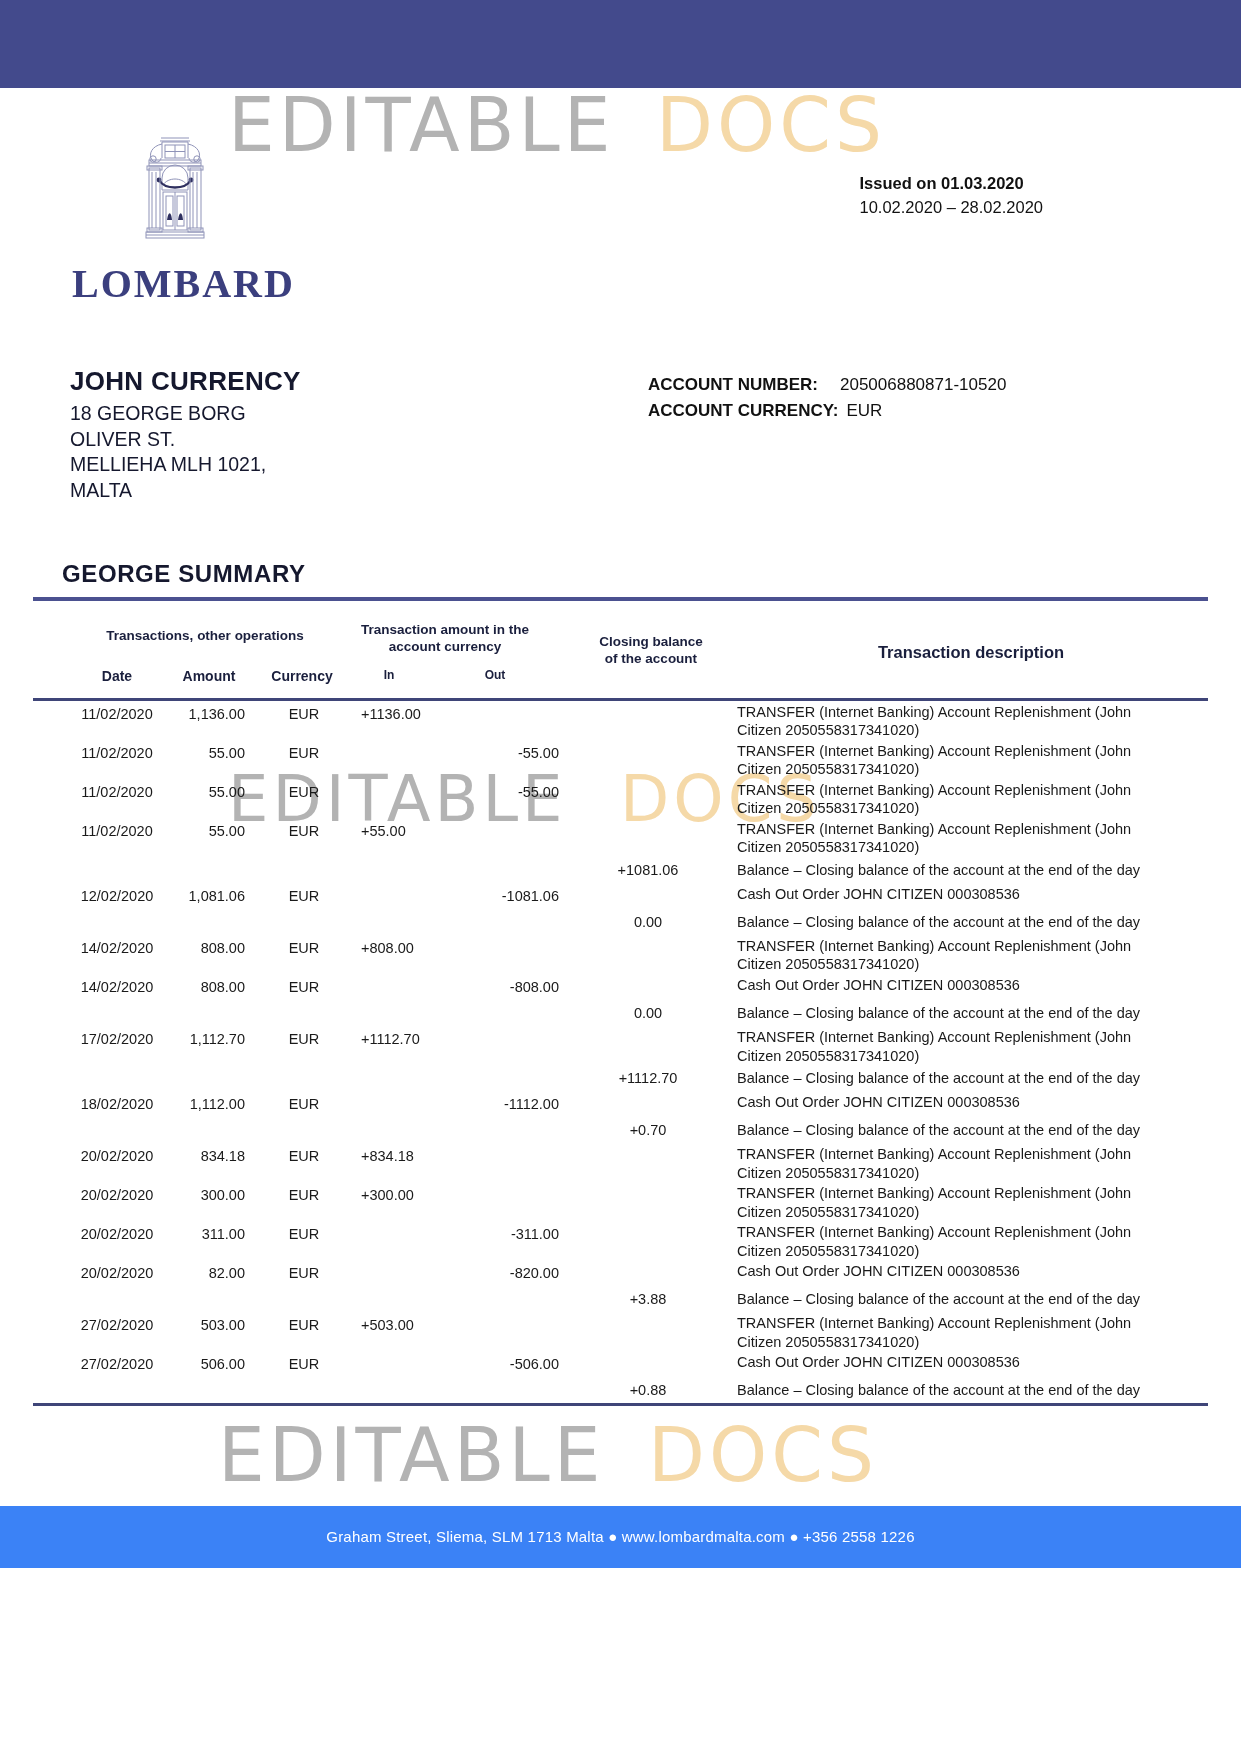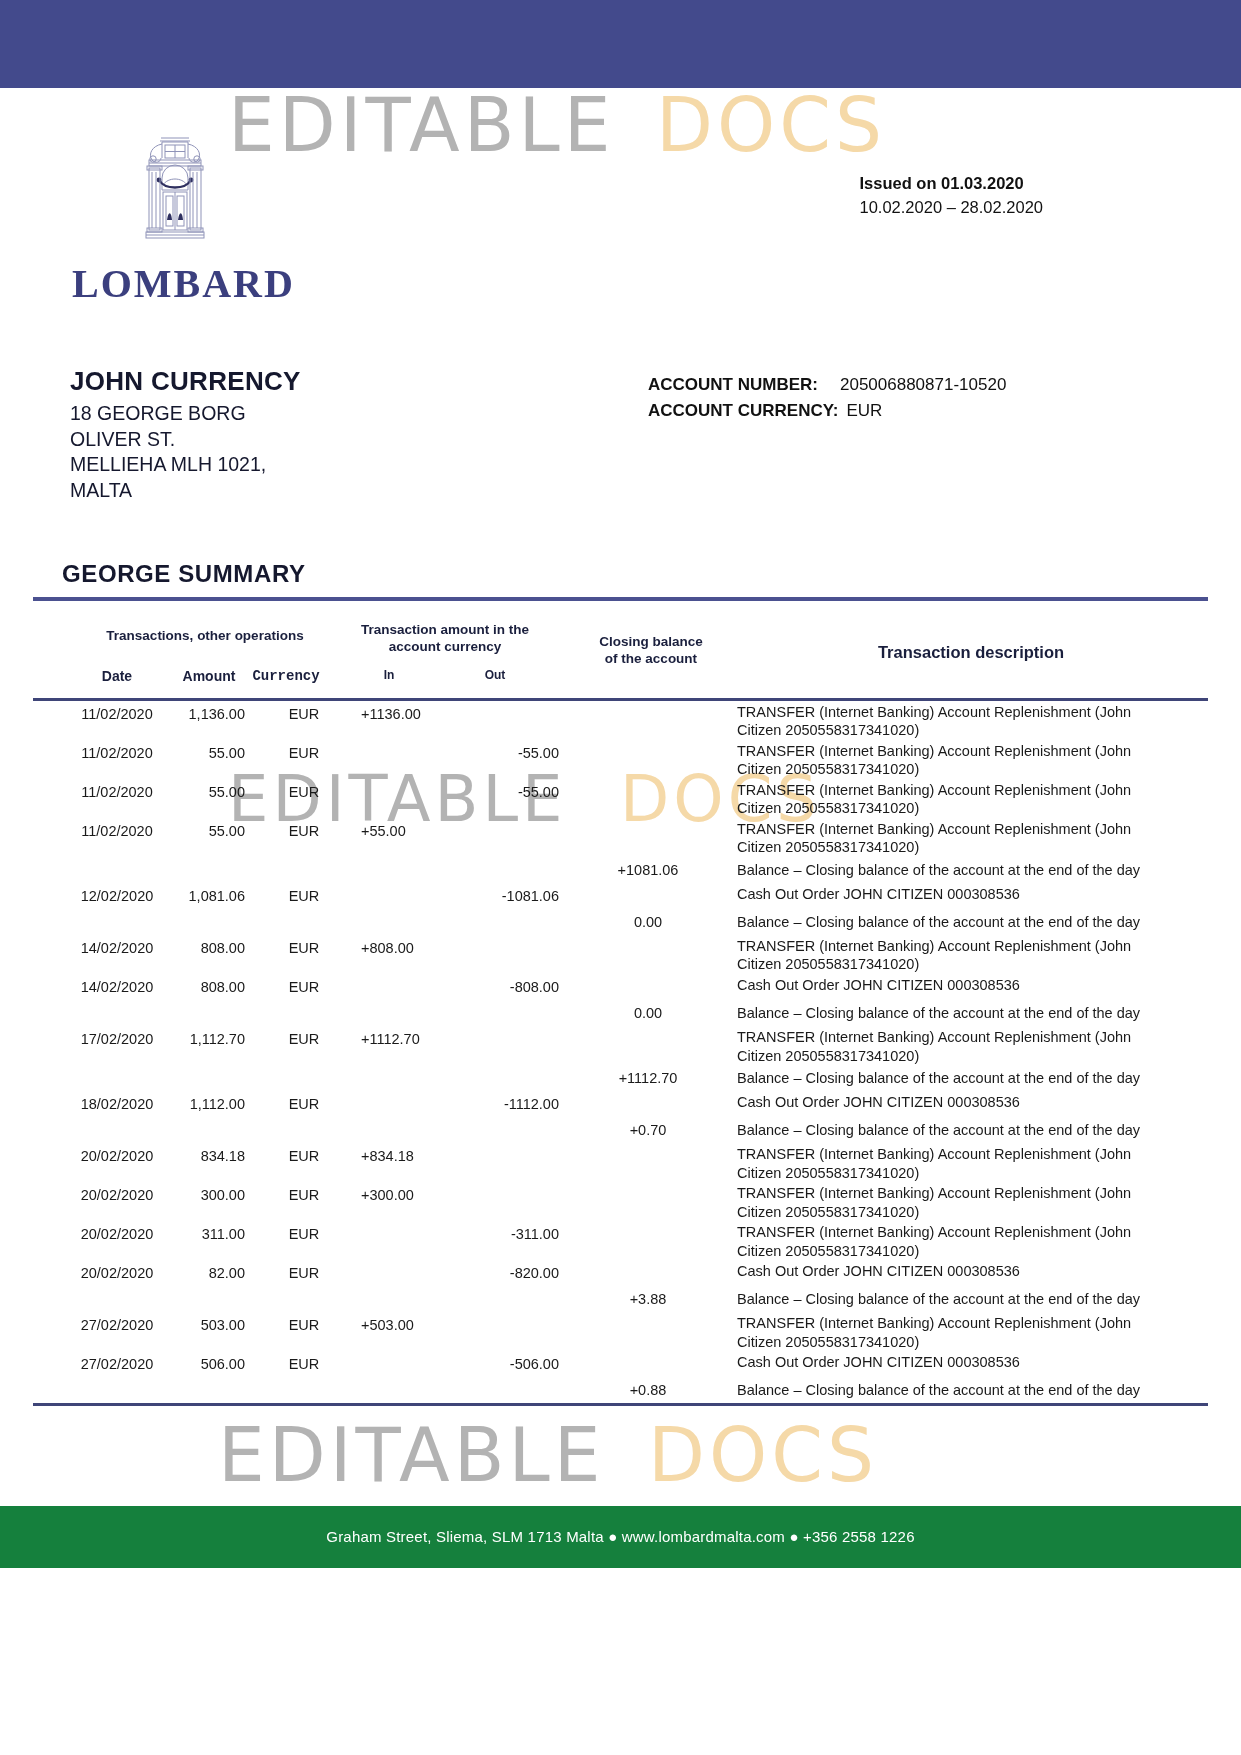--- a/index.html
+++ b/index.html
@@ -173,7 +173,7 @@
   }
   .th-date { left: 38px;  width: 92px; }
   .th-amt  { left: 130px; width: 92px; }
-  .th-cur  { left: 204px; width: 98px; font-family: Liberation Mono, monospace; }
+  .th-cur  { left: 220px; width: 98px; }
   .th-in   { left: 306px; width: 100px; font-size: 12px; }
   .th-out  { left: 406px; width: 112px; font-size: 12px; }
 

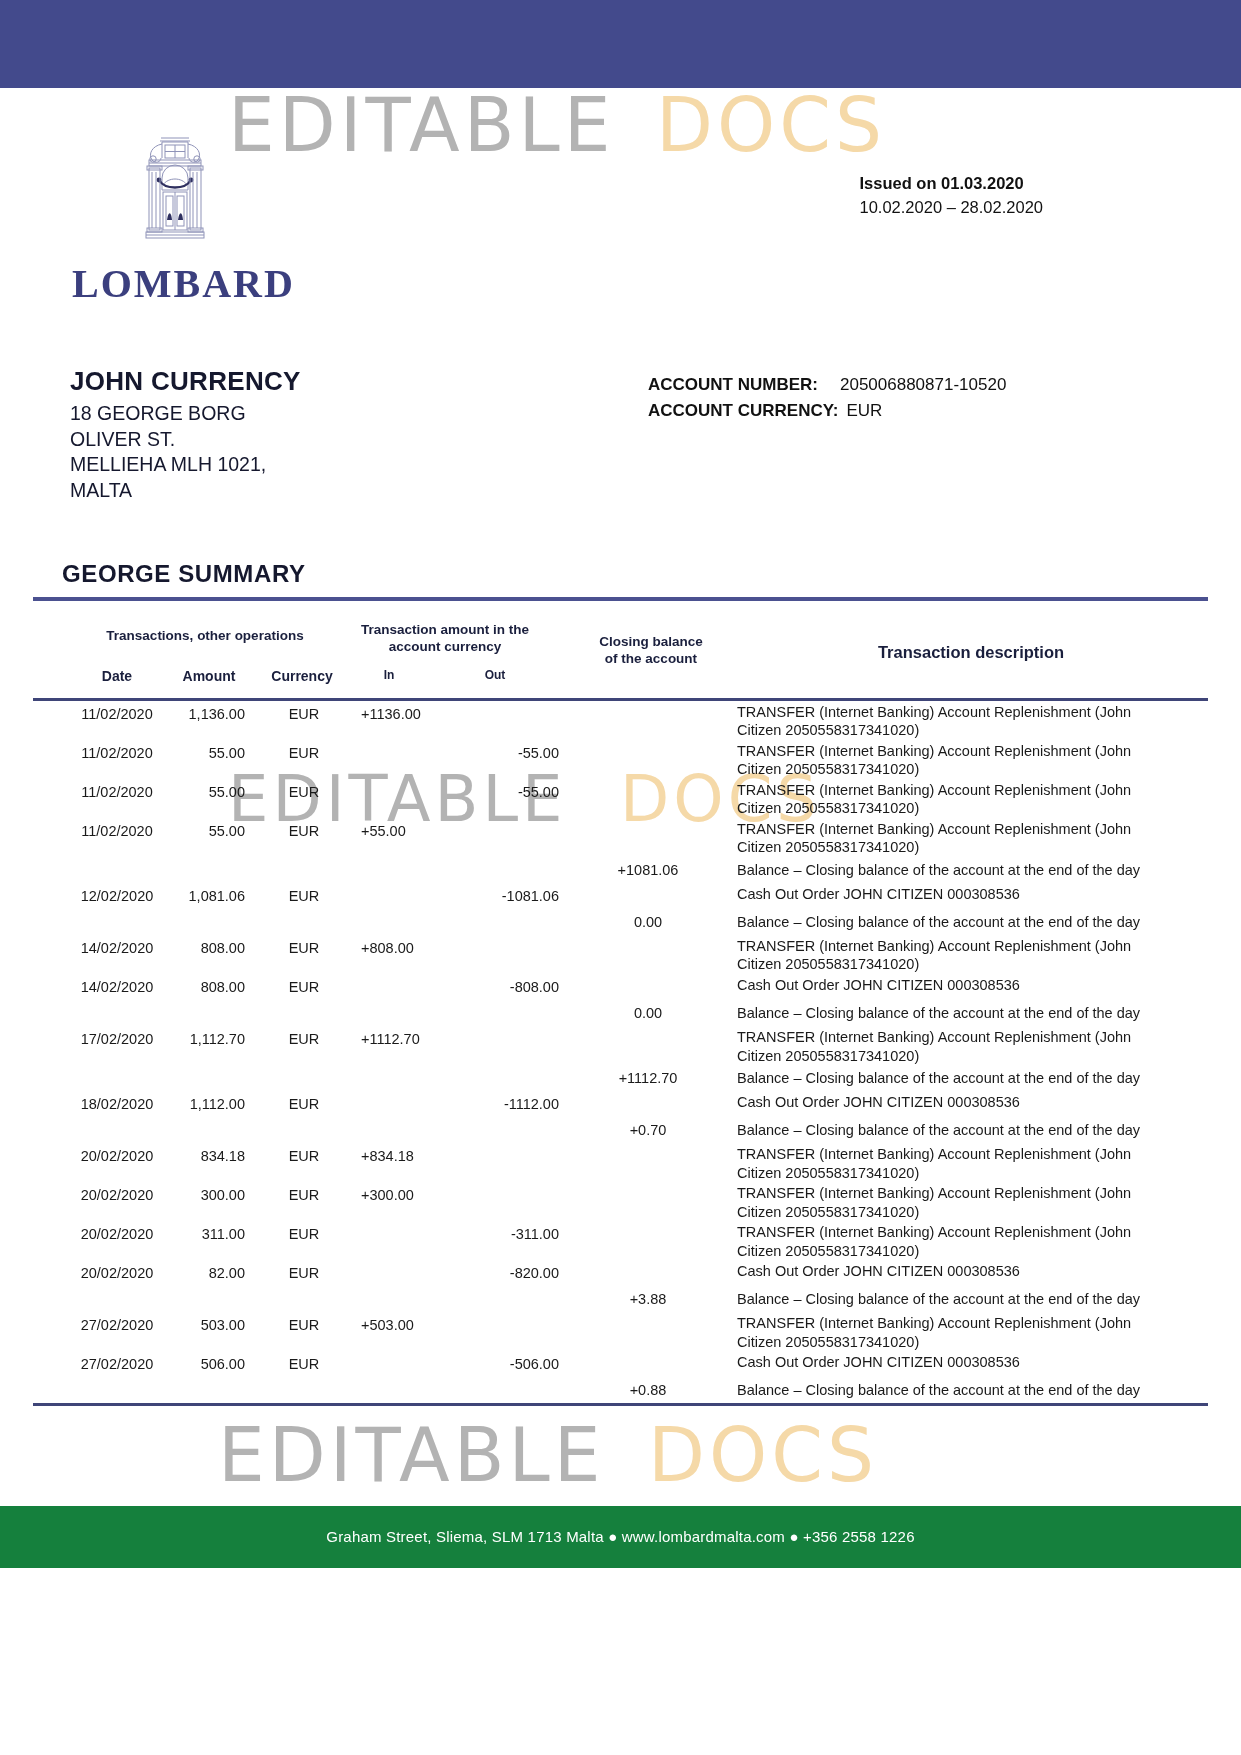--- a/index.html
+++ b/index.html
@@ -24,7 +24,7 @@
     position: absolute;
     left: 0; top: 1506px;
     width: 1241px; height: 62px;
-    background: #15803d;
+    background: #3b82f6;
   }
   .band-bottom-text {
     width: 100%;

